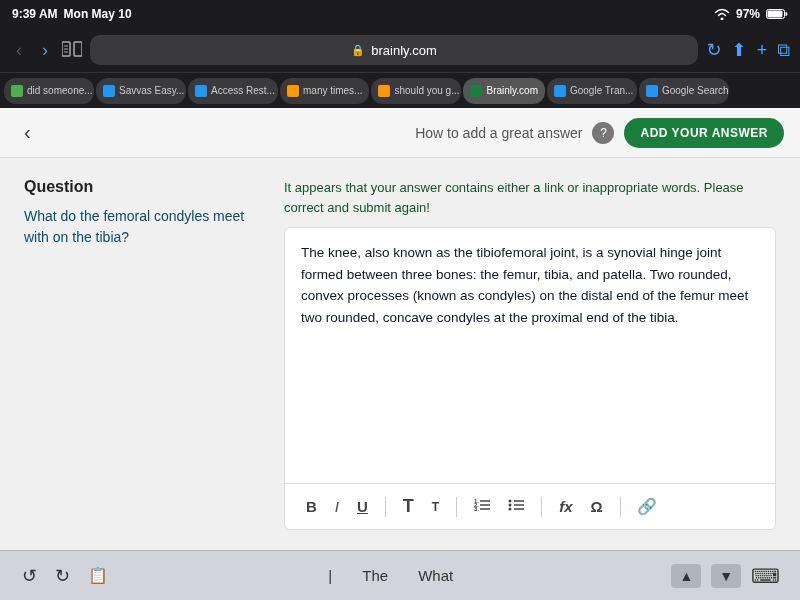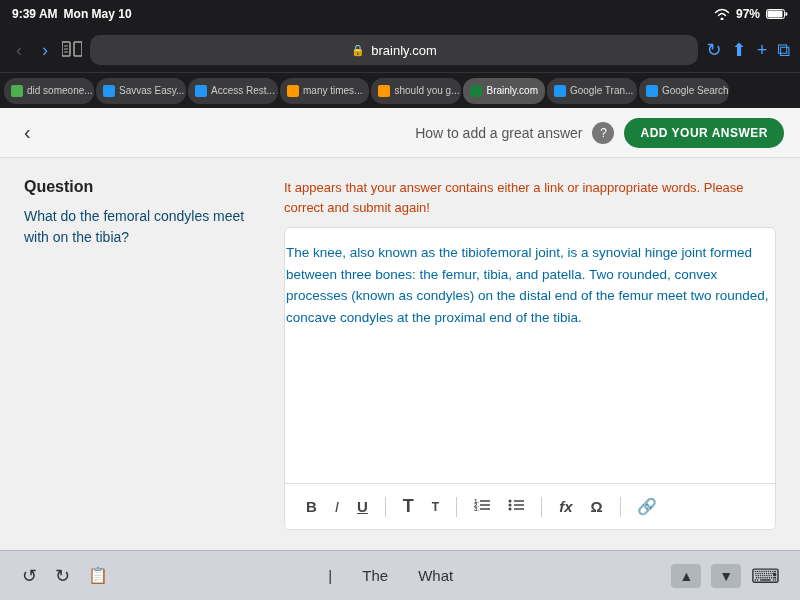--- a/index.html
+++ b/index.html
@@ -134,7 +134,7 @@
 
     
     .right-panel { flex: 1; display: flex; flex-direction: column; gap: 10px; }
-    .error-message { color: #c2410c; font-size: 13px; line-height: 1.5; }
+    .error-message { color: #14532d; font-size: 13px; line-height: 1.5; }
 
     
     .editor-container {

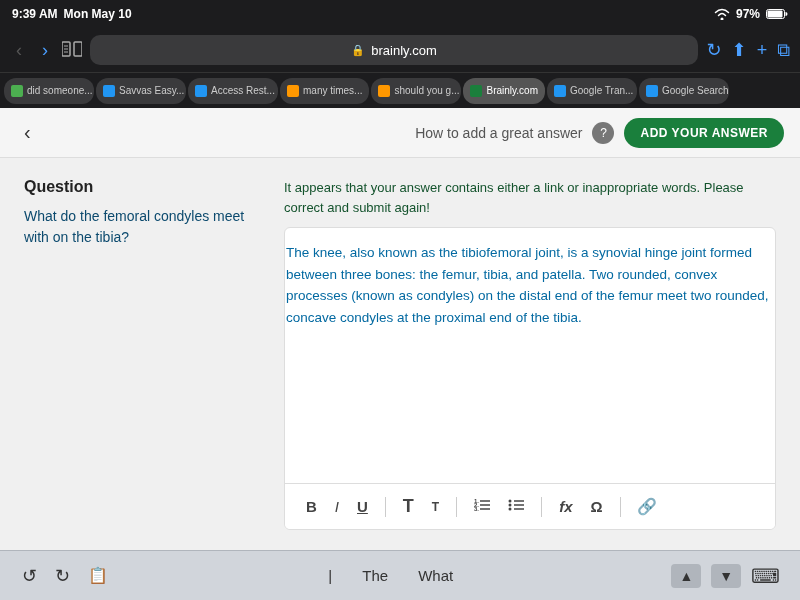--- a/index.html
+++ b/index.html
@@ -148,9 +148,9 @@
     }
     .editor-content {
       flex: 1;
-      padding: 14px 1px;
+      padding: 14px 16px;
       font-size: 13.5px;
-      color: #0369a1;
+      color: #0f172a;
       line-height: 1.6;
       overflow-y: auto;
     }

